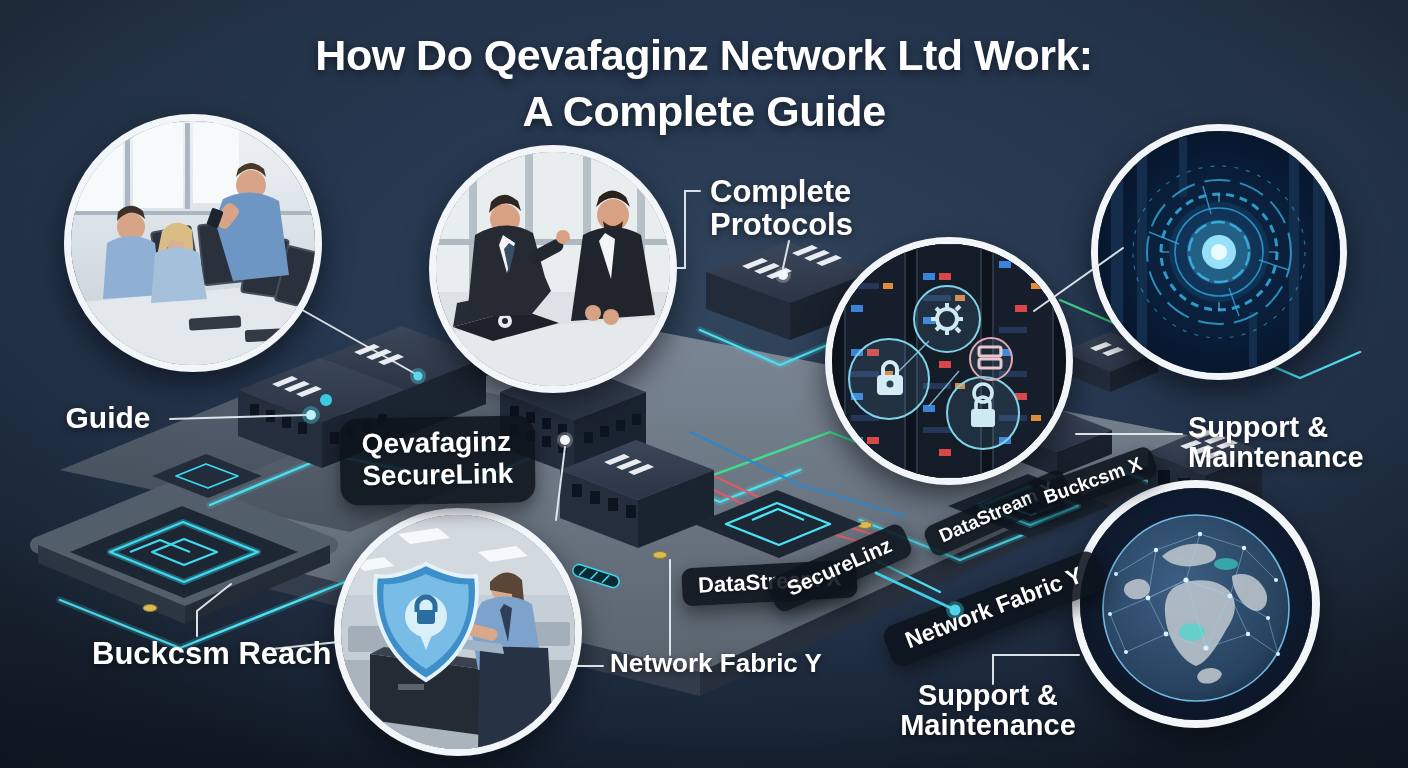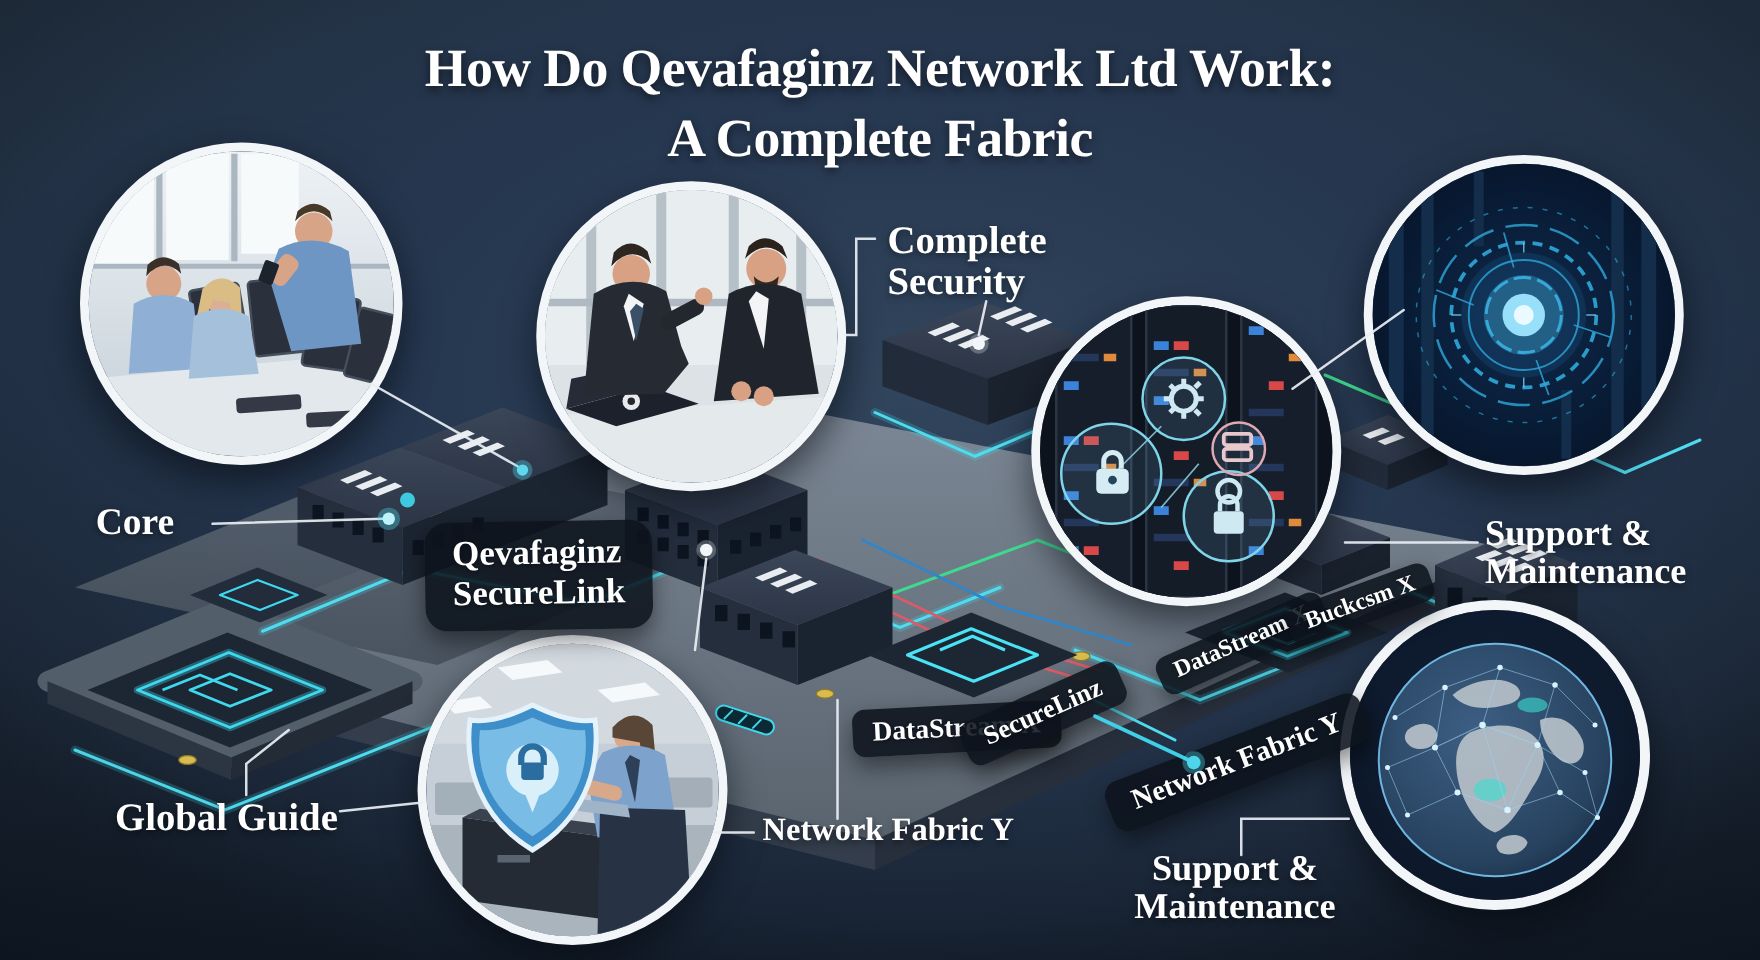--- a/index.html
+++ b/index.html
@@ -5,7 +5,7 @@
   html,body{margin:0;padding:0;background:#0e1724;}
   .stage{
     position:relative;width:1408px;height:768px;overflow:hidden;
-    font-family:Liberation Serif, serif;
+    font-family:Liberation Sans, sans-serif;
     background:
       radial-gradient(ellipse 900px 520px at 52% 40%, #31455c 0%, #263750 45%, rgba(30,43,62,0) 100%),
       linear-gradient(180deg,#22303f 0%, #1e2c3f 35%, #18222f 75%, #111a26 100%);

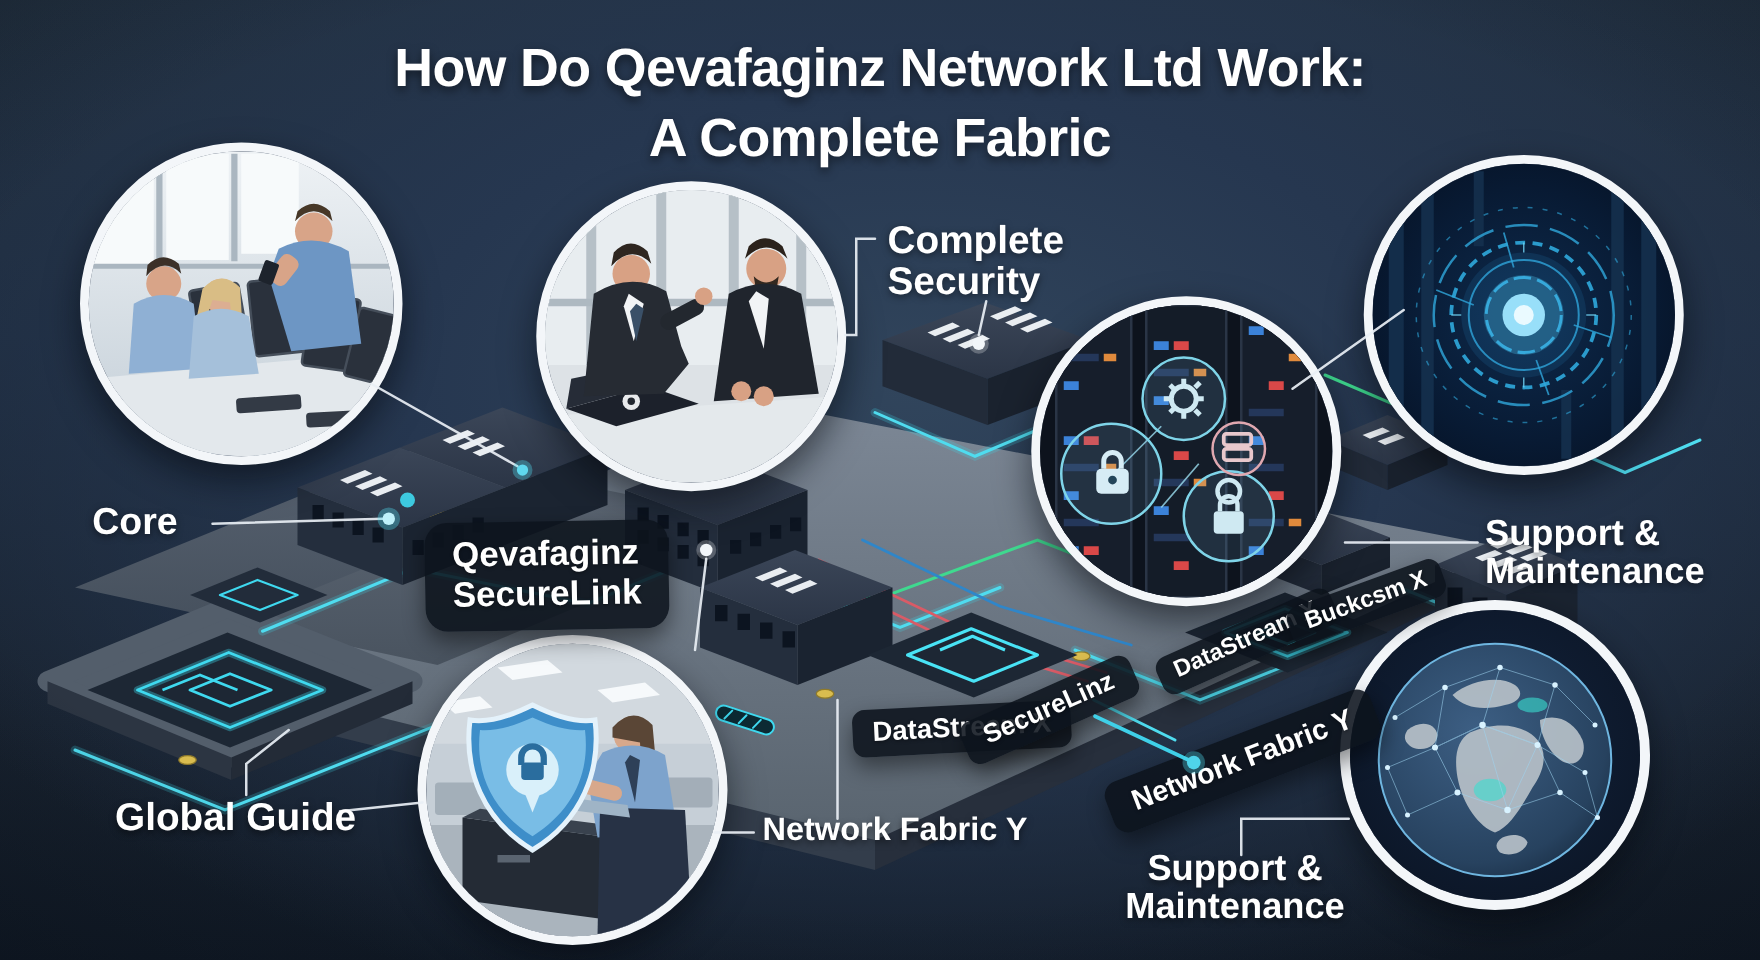--- a/index.html
+++ b/index.html
@@ -628,7 +628,7 @@
 
   <div class="title">
     <div>How Do Qevafaginz Network Ltd Work:</div>
-    <div>A Complete Fabric</div>
+    <div>A Complete Guide</div>
   </div>
 
   <div class="callout lbl-security">

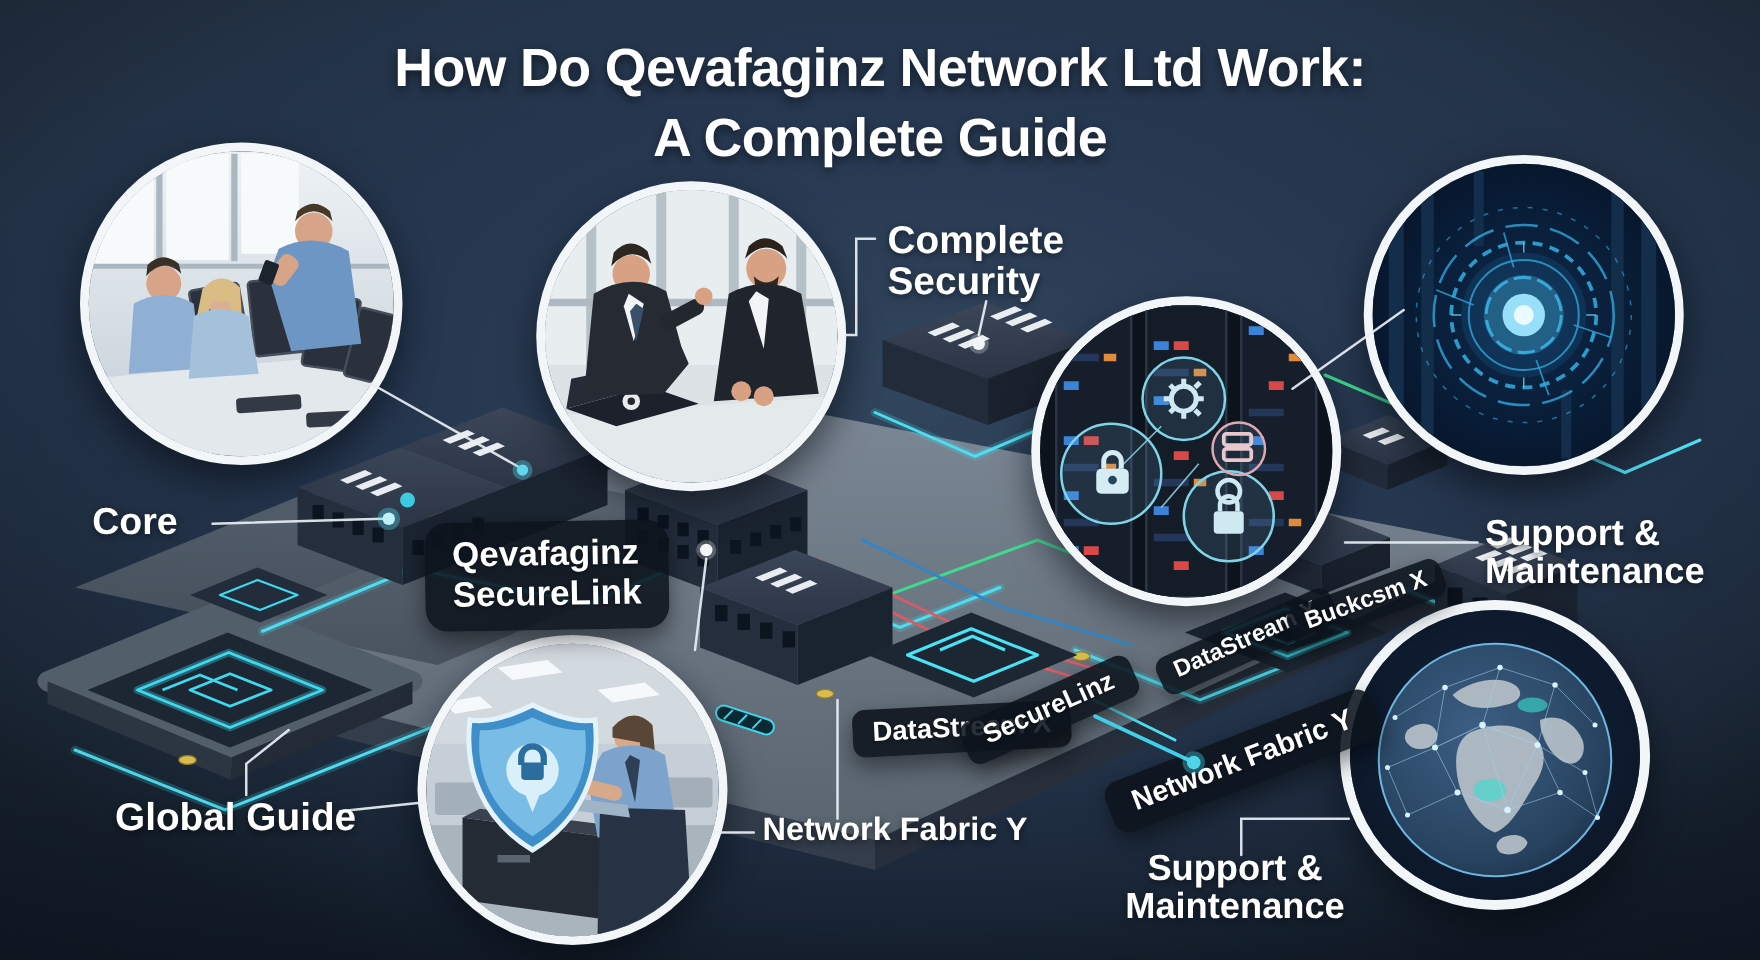--- a/index.html
+++ b/index.html
@@ -633,7 +633,7 @@
 
   <div class="callout lbl-security">
     <div>Complete</div>
-    <div>Security</div>
+    <div>Protocols</div>
   </div>
   <div class="callout lbl-core">
     <div>Core</div>

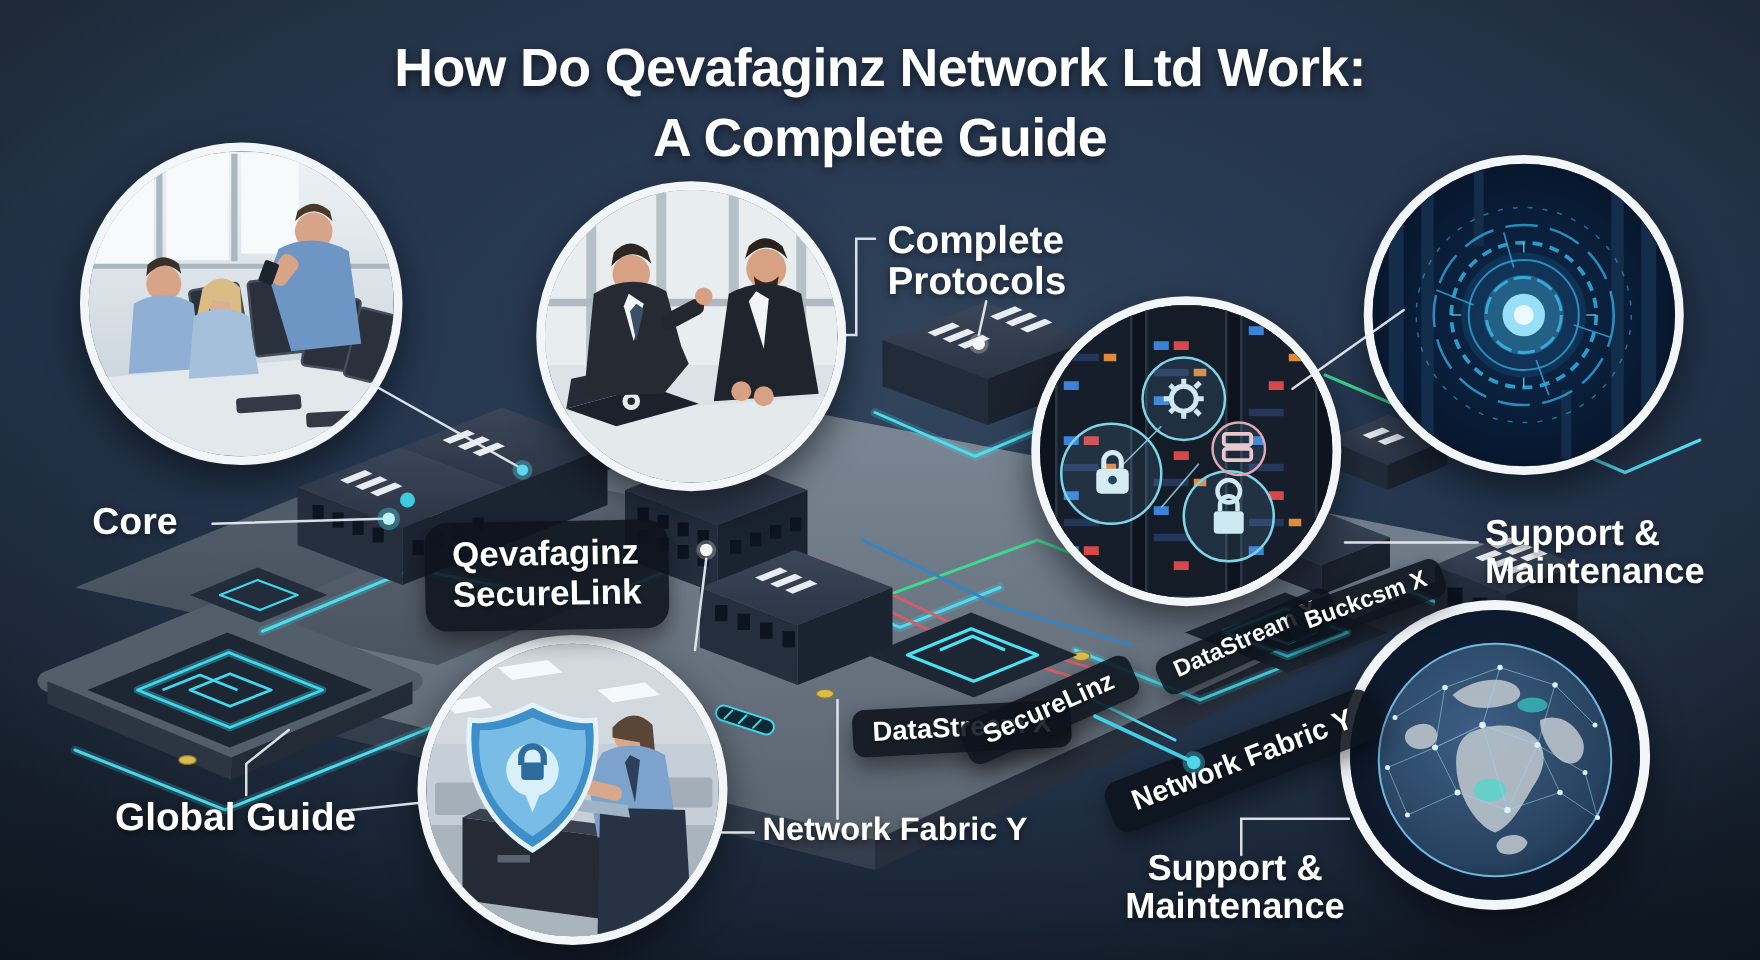--- a/index.html
+++ b/index.html
@@ -636,7 +636,7 @@
     <div>Protocols</div>
   </div>
   <div class="callout lbl-core">
-    <div>Core</div>
+    <div>Guide</div>
   </div>
   <div class="callout lbl-global">
     <div>Global Guide</div>

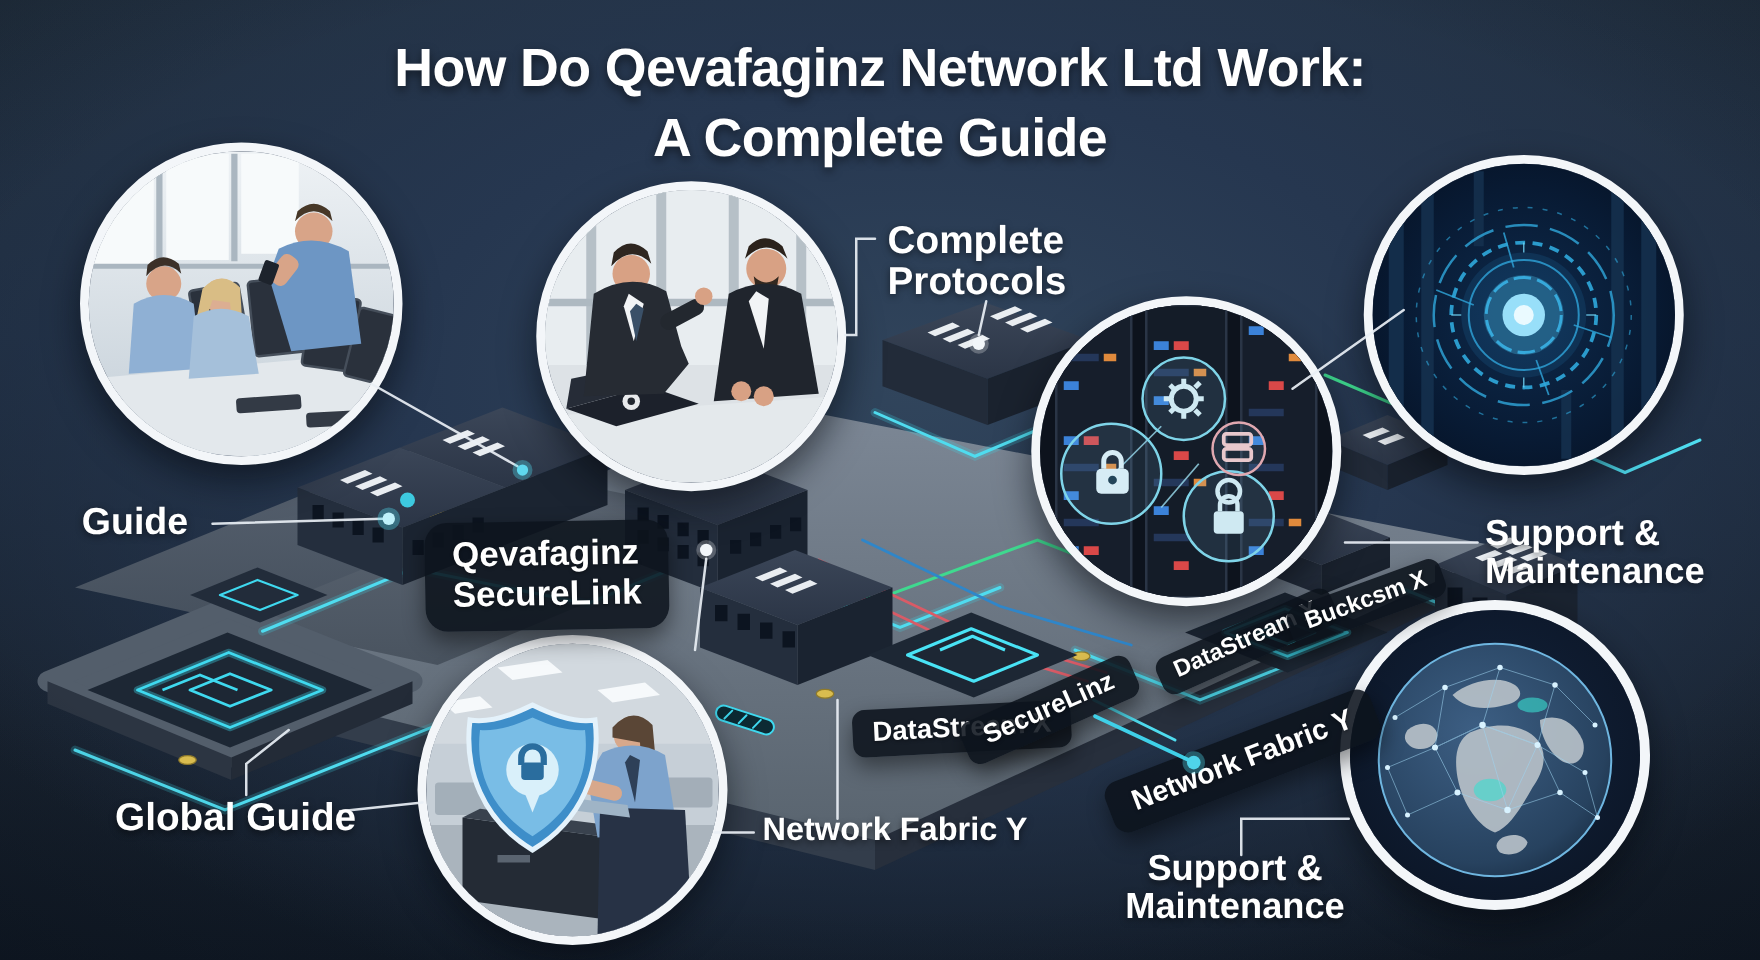--- a/index.html
+++ b/index.html
@@ -639,7 +639,7 @@
     <div>Guide</div>
   </div>
   <div class="callout lbl-global">
-    <div>Global Guide</div>
+    <div>Buckcsm Reach</div>
   </div>
   <div class="callout lbl-support-right">
     <div>Support &amp;</div>

